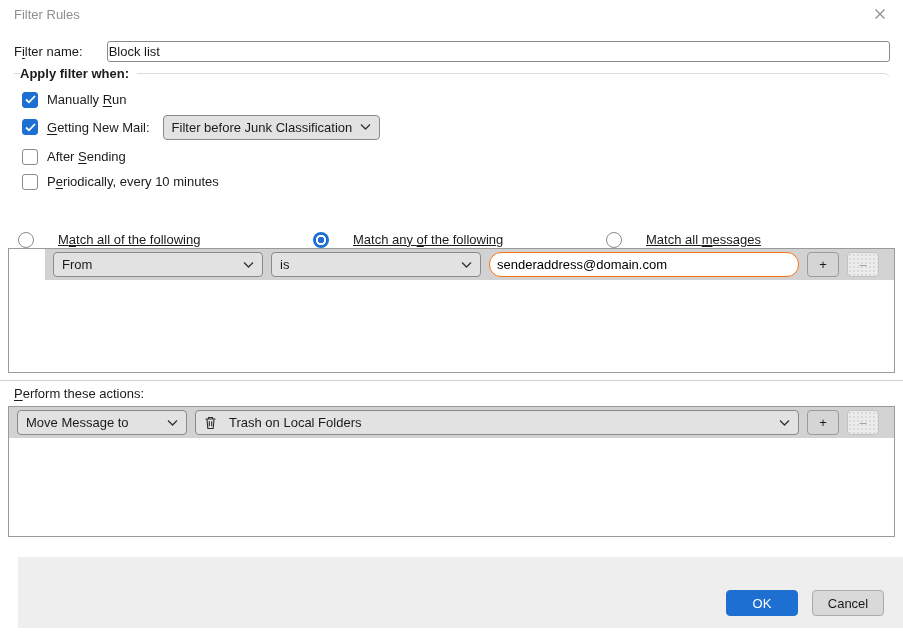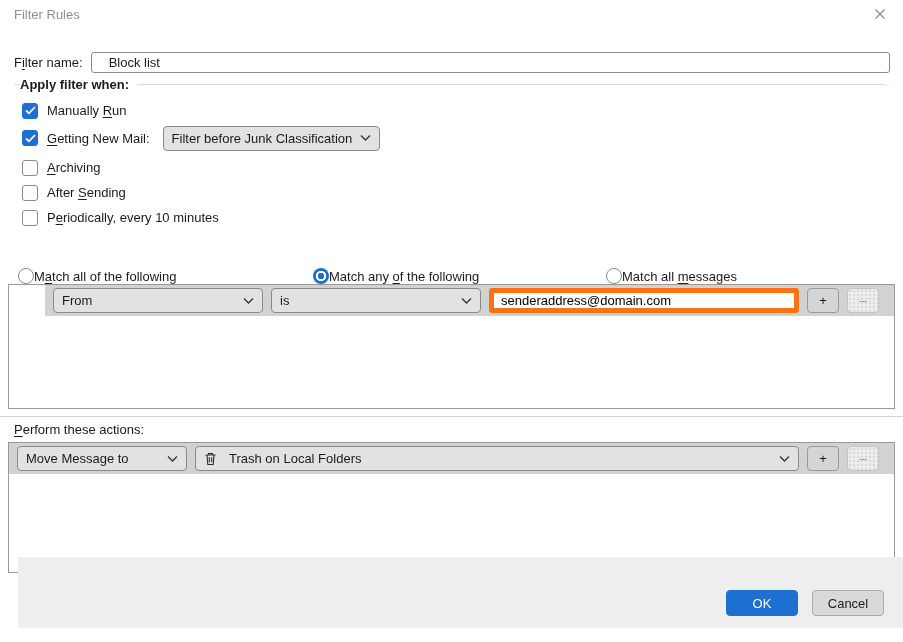--- a/index.html
+++ b/index.html
@@ -19,7 +19,7 @@
     justify-content:center; cursor:default; }
 
   
-  .name-row { display:flex; align-items:center; gap:8px; margin:24px 13px 0 14px; }
+  .name-row { display:flex; align-items:center; gap:24px; margin:13px 13px 0 14px; }
   .name-row input { flex:1; height:21px; border:1px solid #8a8a8a; border-radius:3px;
     padding:1px 17px; font:inherit; color:#1b1b1b; background:#fff; }
 

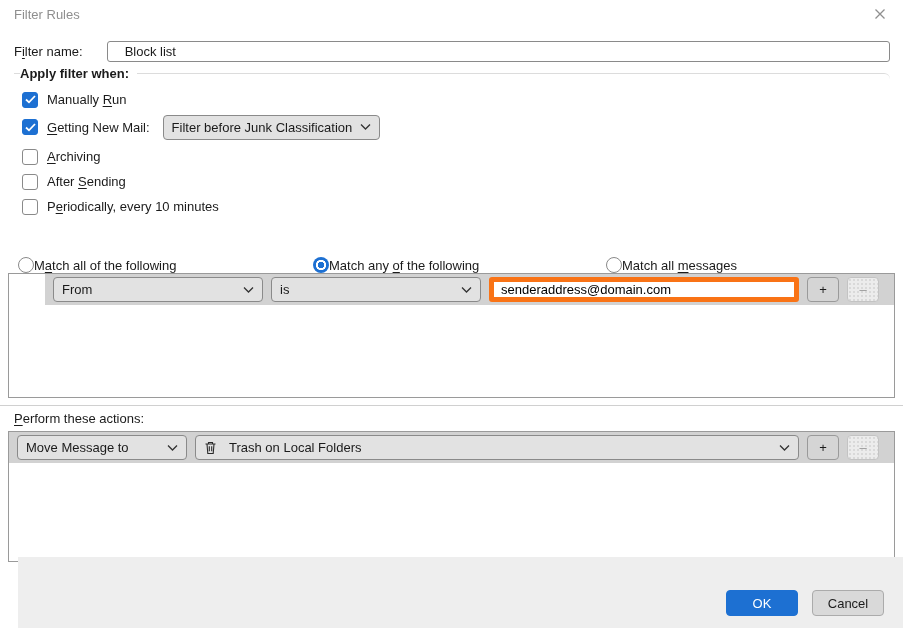--- a/index.html
+++ b/index.html
@@ -21,7 +21,7 @@
   
   .name-row { display:flex; align-items:center; gap:24px; margin:13px 13px 0 14px; }
   .name-row input { flex:1; height:21px; border:1px solid #8a8a8a; border-radius:3px;
-    padding:1px 17px; font:inherit; color:#1b1b1b; background:#fff; }
+    padding:1px 1px; font:inherit; color:#1b1b1b; background:#fff; }
 
   
   fieldset.apply { margin:4px 13px 0 14px; padding:2px 0 0 8px; border:none;

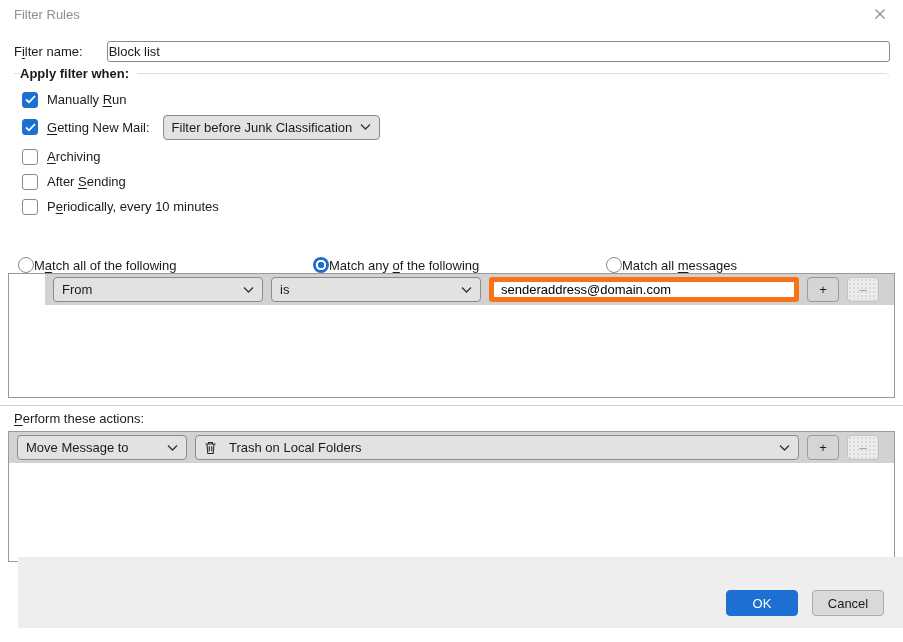--- a/index.html
+++ b/index.html
@@ -125,12 +125,6 @@
     </span>
   </div>
 
-  <div class="check-row">
-    <span class="checkbox">
-      
-    </span>
-    <span><span></span><span class="ul">A</span><span>rchiving</span></span>
-  </div>
 
   <div class="check-row">
     <span class="checkbox">

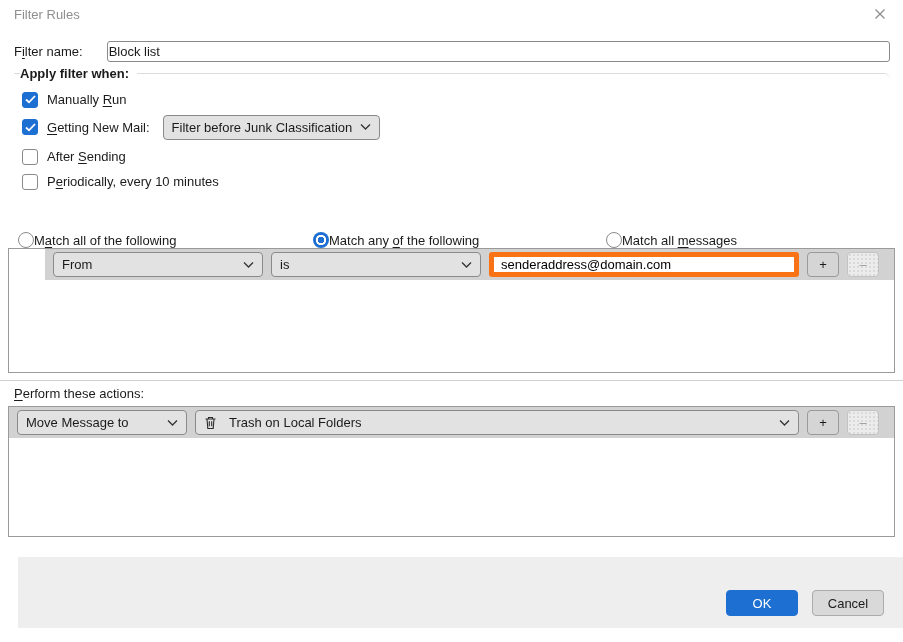--- a/index.html
+++ b/index.html
@@ -43,7 +43,7 @@
 
   
   .radio-row { display:flex; align-items:center; margin-top:41px; padding-left:18px; height:17px; }
-  .radio-opt { display:flex; align-items:flex-end; gap:0; }
+  .radio-opt { display:flex; align-items:flex-start; gap:24px;text-decoration:underline; }
   .radio-opt.w1 { width:295px; } .radio-opt.w2 { width:293px; }
   .radio { width:16px; height:16px; border-radius:50%; border:1px solid #8a8a8a;
     background:#fff; flex:0 0 auto; }

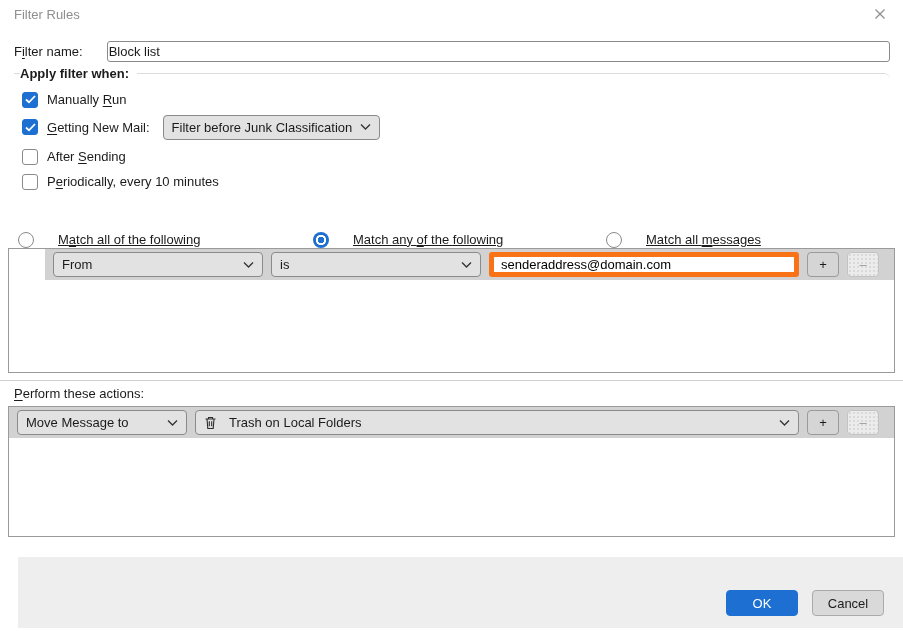--- a/index.html
+++ b/index.html
@@ -58,7 +58,7 @@
     padding:0 15px 0 8px; height:31px; }
   .combo.w210 { width:210px; } .combo.w170 { width:170px; }
   .combo.grow { flex:1; }
-  .cond-input { flex:1; height:25px; border:5px solid #f97316; border-radius:3px;
+  .cond-input { flex:1; height:25px; border:1px solid #f97316; border-radius:12px;
     padding:0 7px; font:inherit; background:#fff; }
   .sq-btn { width:32px; height:25px; border:1px solid #9a9a9a; border-radius:4px;
     background:#d5d5d5; display:flex; align-items:center; justify-content:center;

